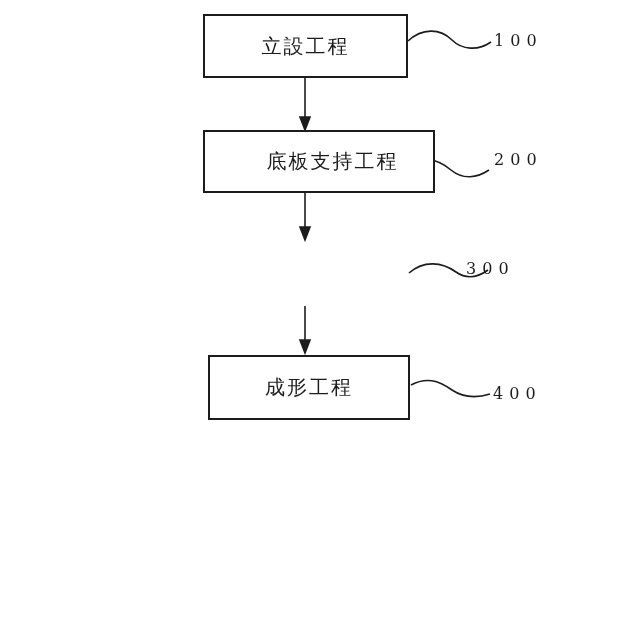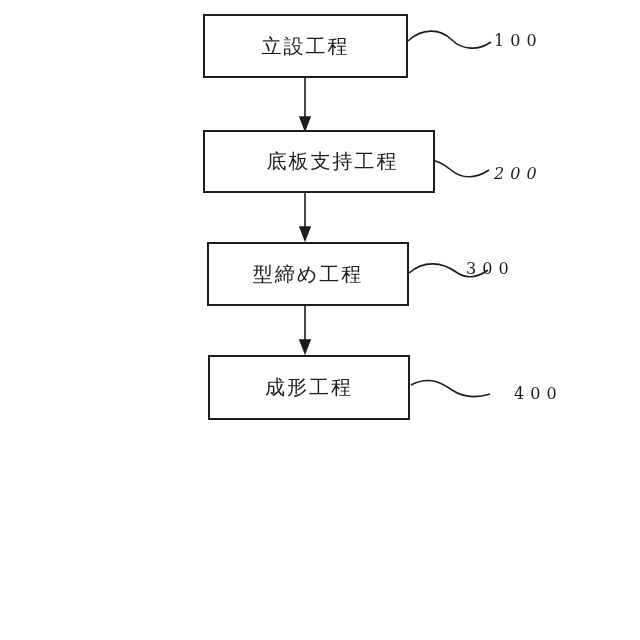--- a/index.html
+++ b/index.html
@@ -51,7 +51,7 @@
     line-height: 1;
   }
   .ref-1 { left: 494px; top: 33px; }
-  .ref-2 { left: 494px; top: 166px; font-style: italic; }
+  .ref-2 { left: 494px; top: 152px; }
   .ref-3 { left: 466px; top: 261px; }
   .ref-4 { left: 514px; top: 386px; }
 </style>

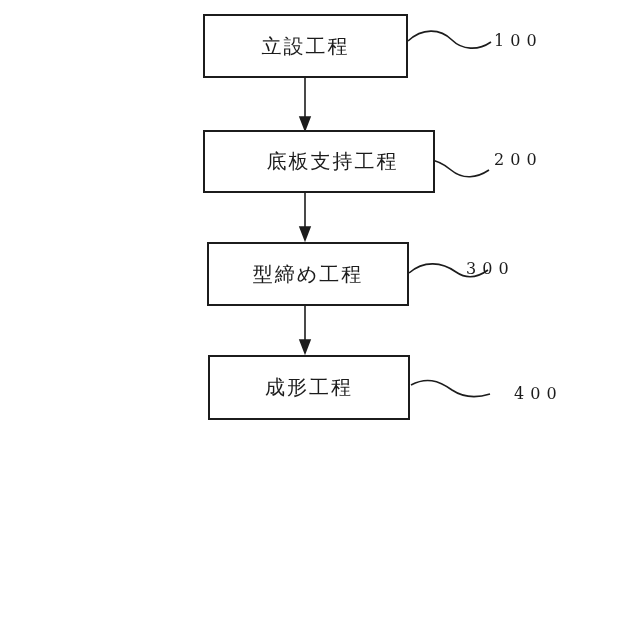--- a/index.html
+++ b/index.html
@@ -89,9 +89,6 @@
     <span class="box-label">底板支持工程</span>
   </div>
 
-  <div class="flow-box box-3">
-    <span class="box-label">型締め工程</span>
-  </div>
 
   <div class="flow-box box-4">
     <span class="box-label">成形工程</span>

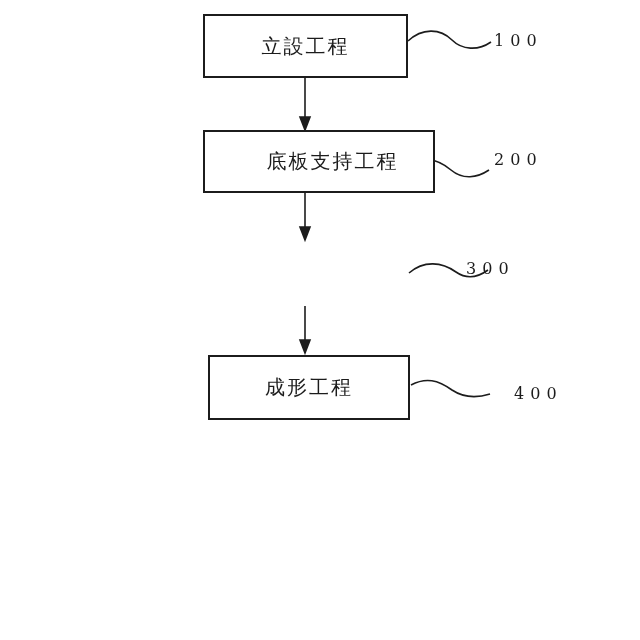--- a/index.html
+++ b/index.html
@@ -53,7 +53,7 @@
   .ref-1 { left: 494px; top: 33px; }
   .ref-2 { left: 494px; top: 152px; }
   .ref-3 { left: 466px; top: 261px; }
-  .ref-4 { left: 514px; top: 386px; }
+  .ref-4 { left: 493px; top: 386px; }
 </style>
 </head>
 <body>

